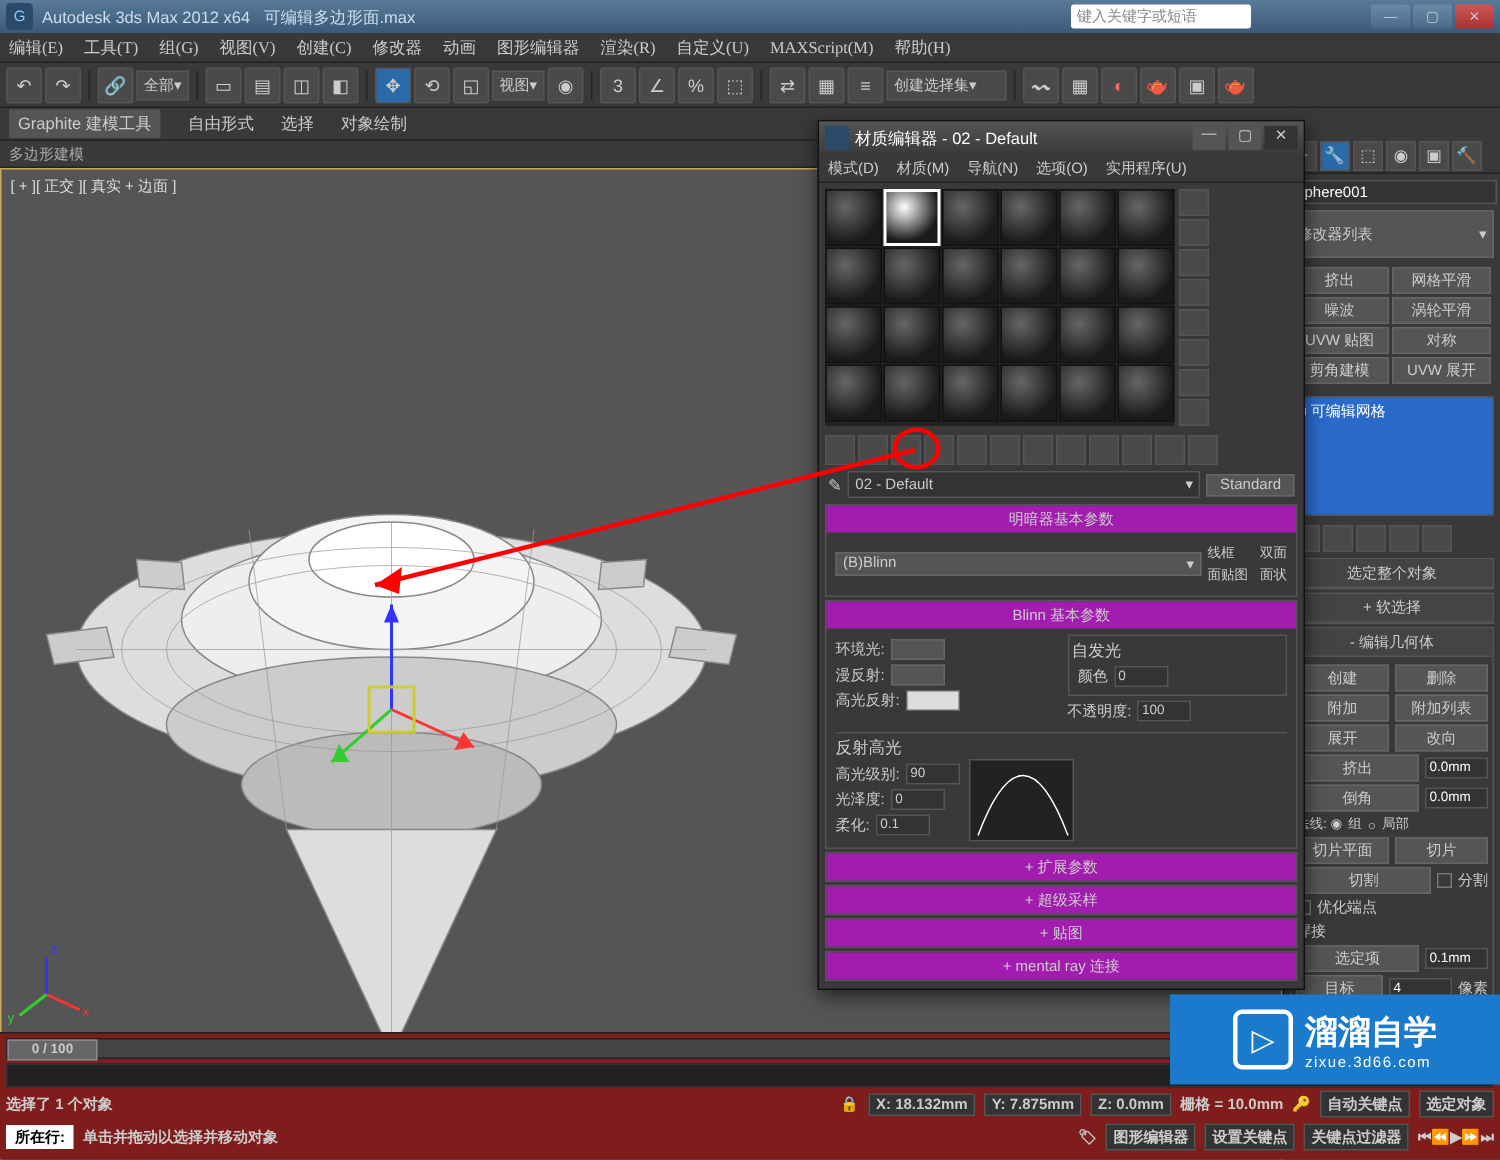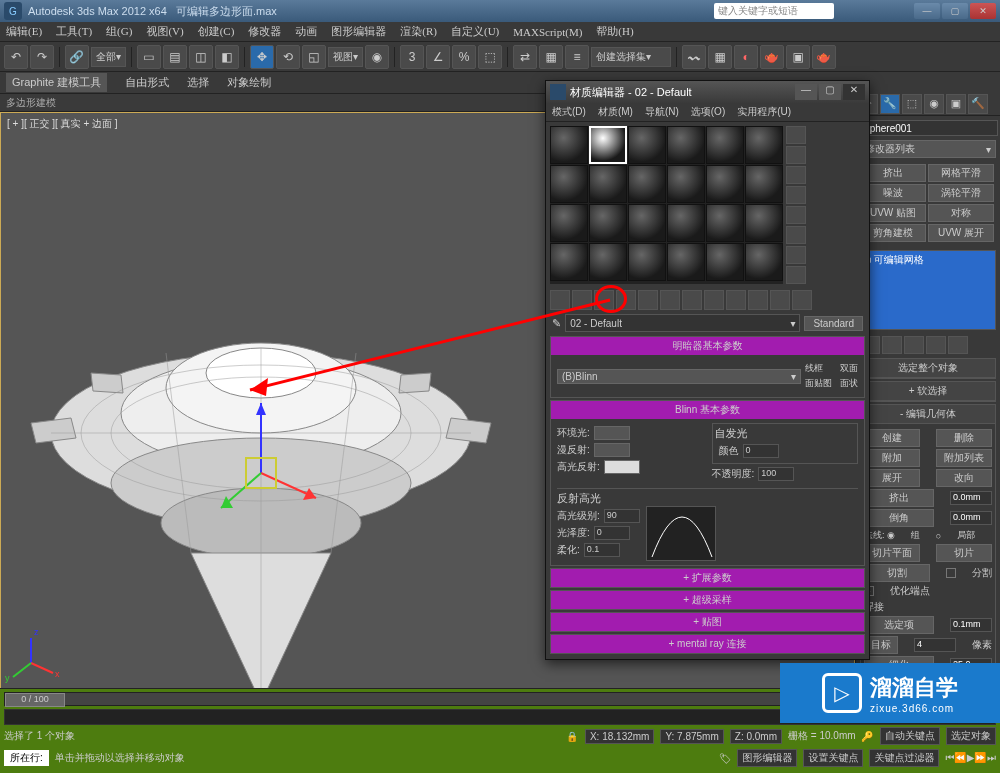--- a/index.html
+++ b/index.html
@@ -31,7 +31,7 @@
 .cmd-tabs .ct.active { background: #2a6aaa; }
 .obj-name { margin: 4px; display: flex; align-items: center; gap: 4px; }
 .obj-name input { flex: 1; background: #333; border: 1px solid #555; color: #fff; font-size: 10px; height: 16px; padding: 0 2px; }
-.mod-drop { margin: 2px 4px; background: #555; border: 1px solid #666; height: 18px; display: flex; align-items: center; padding: 0 4px; font-size: 10px; justify-content: space-between; }
+.mod-drop { margin: 2px 4px; background: #555; border: 1px solid #666; height: 32px; display: flex; align-items: center; padding: 0 4px; font-size: 10px; justify-content: space-between; }
 .mod-buttons { display: flex; flex-wrap: wrap; gap: 2px; padding: 4px; }
 .mod-buttons .mb { width: 66px; height: 18px; background: #555; border: 1px solid #666; display: flex; align-items: center; justify-content: center; font-size: 10px; }
 .mod-stack { margin: 4px; height: 80px; background: #2a6aca; border: 1px solid #555; }

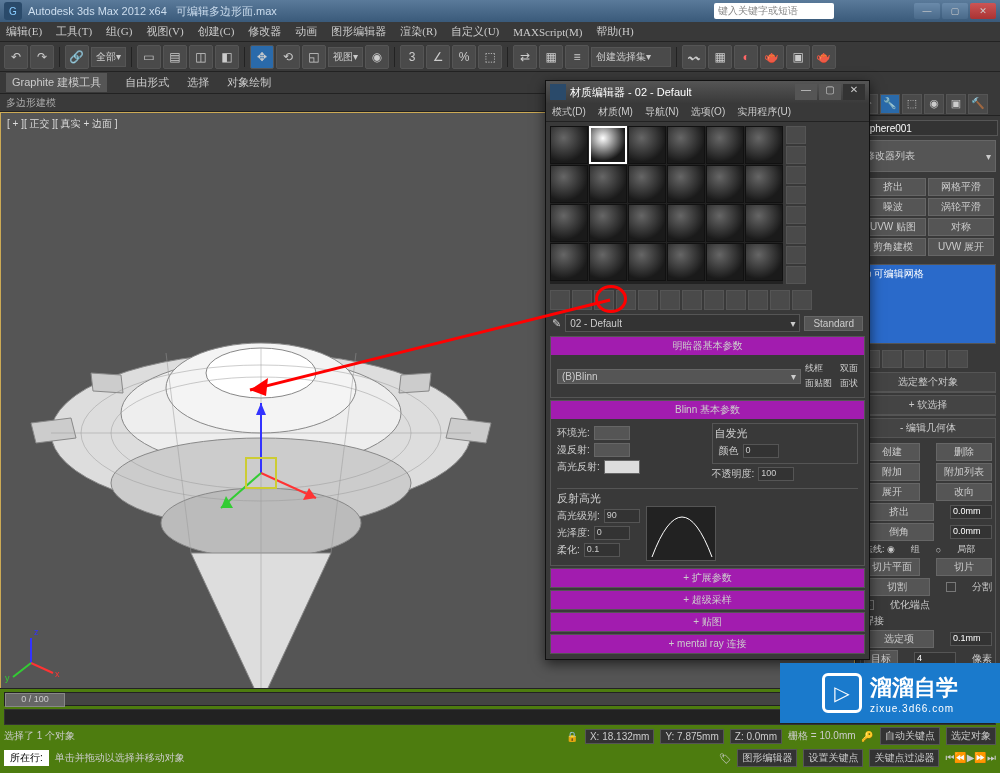--- a/index.html
+++ b/index.html
@@ -41,7 +41,7 @@
 .rollout { margin: 2px 4px; border: 1px solid #555; }
 .rollout .hdr { background: #444; text-align: center; font-size: 10px; padding: 2px; border-bottom: 1px solid #555; }
 .rollout .body { padding: 3px; }
-.rollout .row { display: flex; align-items: center; gap: 16px; margin: 2px 0; font-size: 10px; }
+.rollout .row { display: flex; align-items: center; gap: 4px; margin: 2px 0; font-size: 10px; }
 .rollout .btn { background: #555; border: 1px solid #666; padding: 1px 4px; font-size: 10px; flex: 1; text-align: center; }
 .rollout .spin { background: #333; border: 1px solid #555; width: 42px; height: 14px; font-size: 9px; padding: 0 2px; color: #fff; }
 .rollout .chk { width: 10px; height: 10px; border: 1px solid #777; }

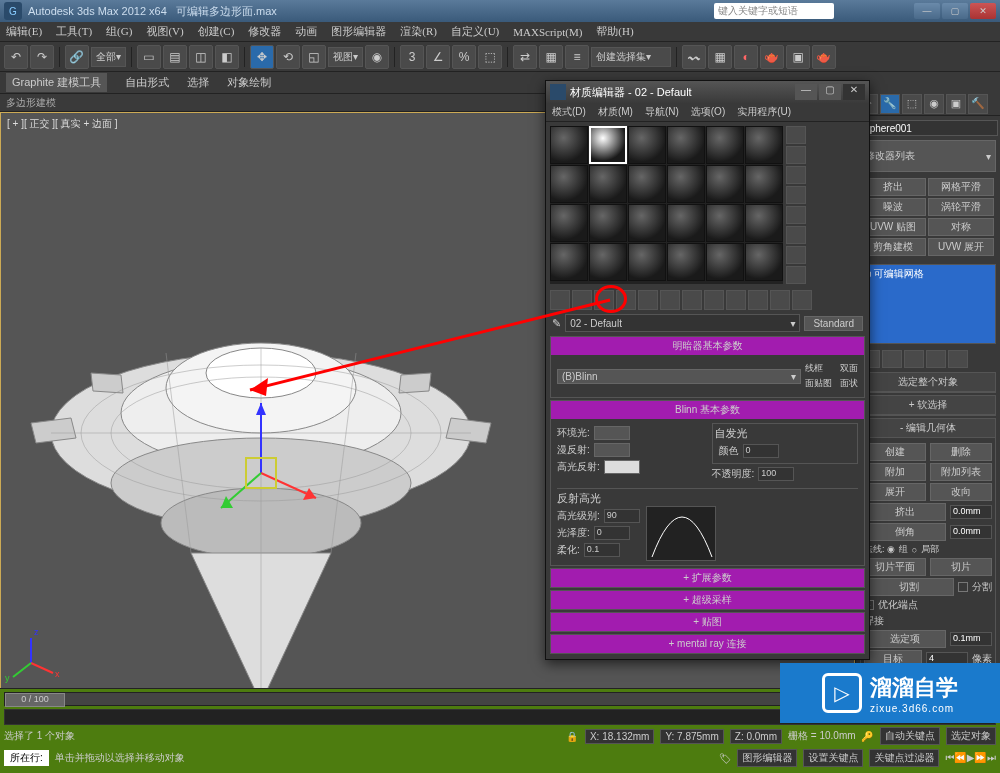--- a/index.html
+++ b/index.html
@@ -46,7 +46,7 @@
 .rollout .spin { background: #333; border: 1px solid #555; width: 42px; height: 14px; font-size: 9px; padding: 0 2px; color: #fff; }
 .rollout .chk { width: 10px; height: 10px; border: 1px solid #777; }
 .rollout .chk.on::after { content: "✓"; font-size: 8px; }
-.statusbar { position: absolute; bottom: 0; left: 0; right: 0; height: 85px; background: #4d7c0f; border-top: 1px solid #222; }
+.statusbar { position: absolute; bottom: 0; left: 0; right: 0; height: 85px; background: #7f1d1d; border-top: 1px solid #222; font-weight: bold; }
 .timeline { height: 20px; display: flex; align-items: center; }
 .timeline .track { flex: 1; height: 14px; background: #444; border: 1px solid #222; margin: 0 4px; position: relative; }
 .timeline .slider { position: absolute; left: 0; width: 60px; height: 14px; background: #666; border: 1px solid #888; text-align: center; font-size: 9px; }

